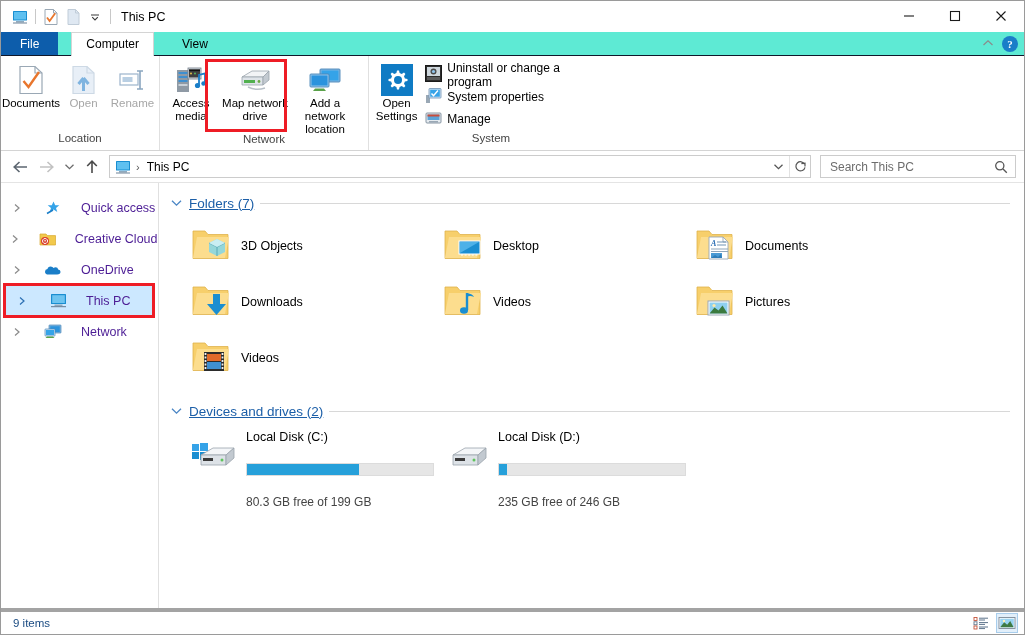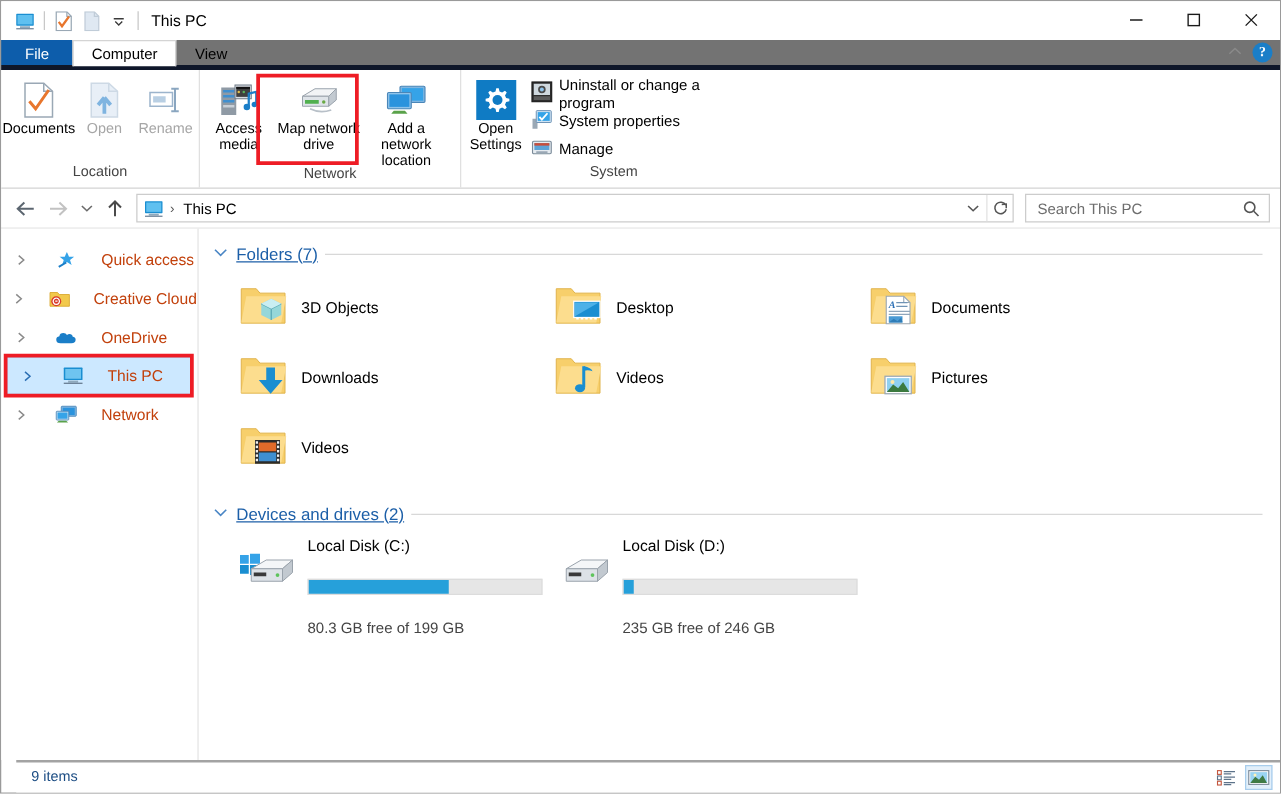--- a/index.html
+++ b/index.html
@@ -51,12 +51,13 @@
   
   .tabstrip {
     height: 24px;
-    background: #737373;
+    background: #5eead4;
     display: flex;
     align-items: stretch;
     flex: 0 0 auto;
     position: relative;
-    border-bottom: 4px solid #0f172a;
+    border-bottom: 1px solid #0f172a;
+    gap: 13px;
   }
   .tab {
     padding: 0 14px;

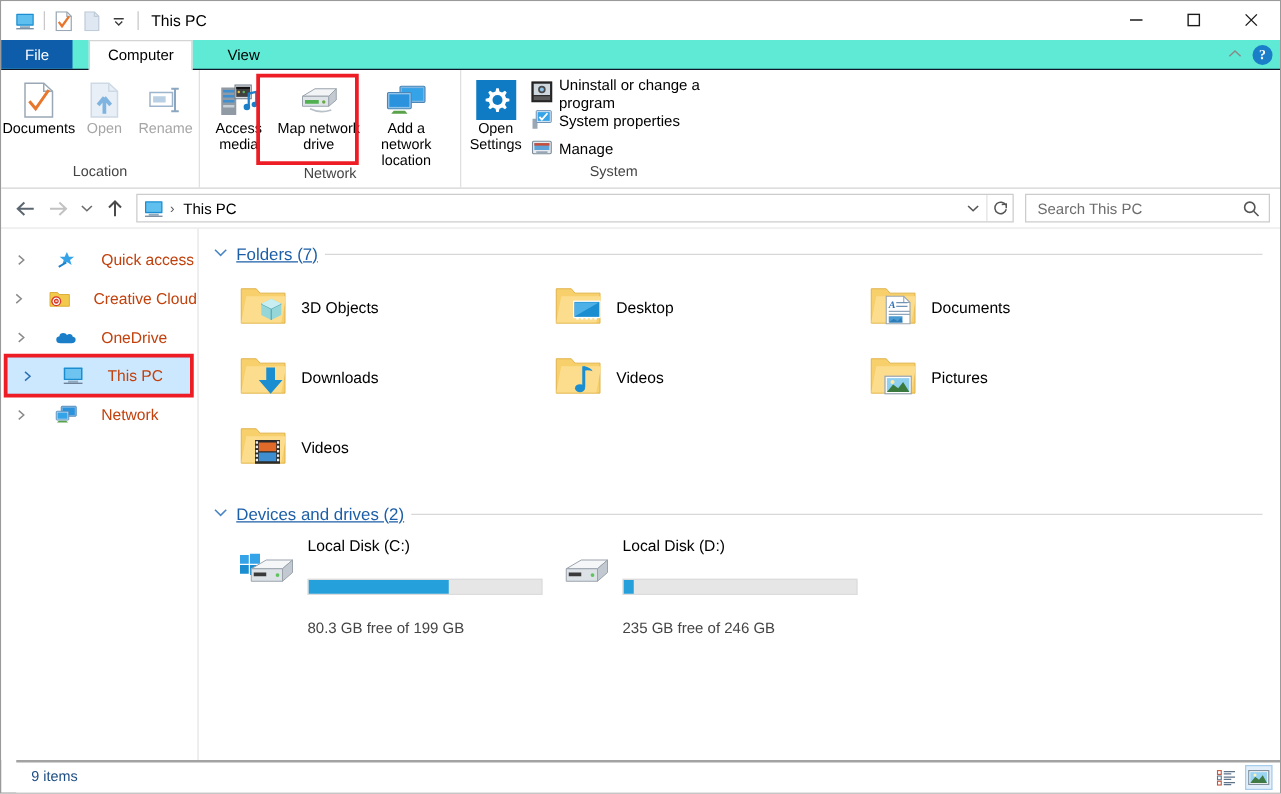--- a/index.html
+++ b/index.html
@@ -216,7 +216,7 @@
     height: 31px;
     display: flex; align-items: center;
     padding-left: 8px;
-    font-size: 12.5px; color: #c2410c;
+    font-size: 12.5px; color: #4c1d95;
     gap: 18px;
   }
   .navitem .chev {

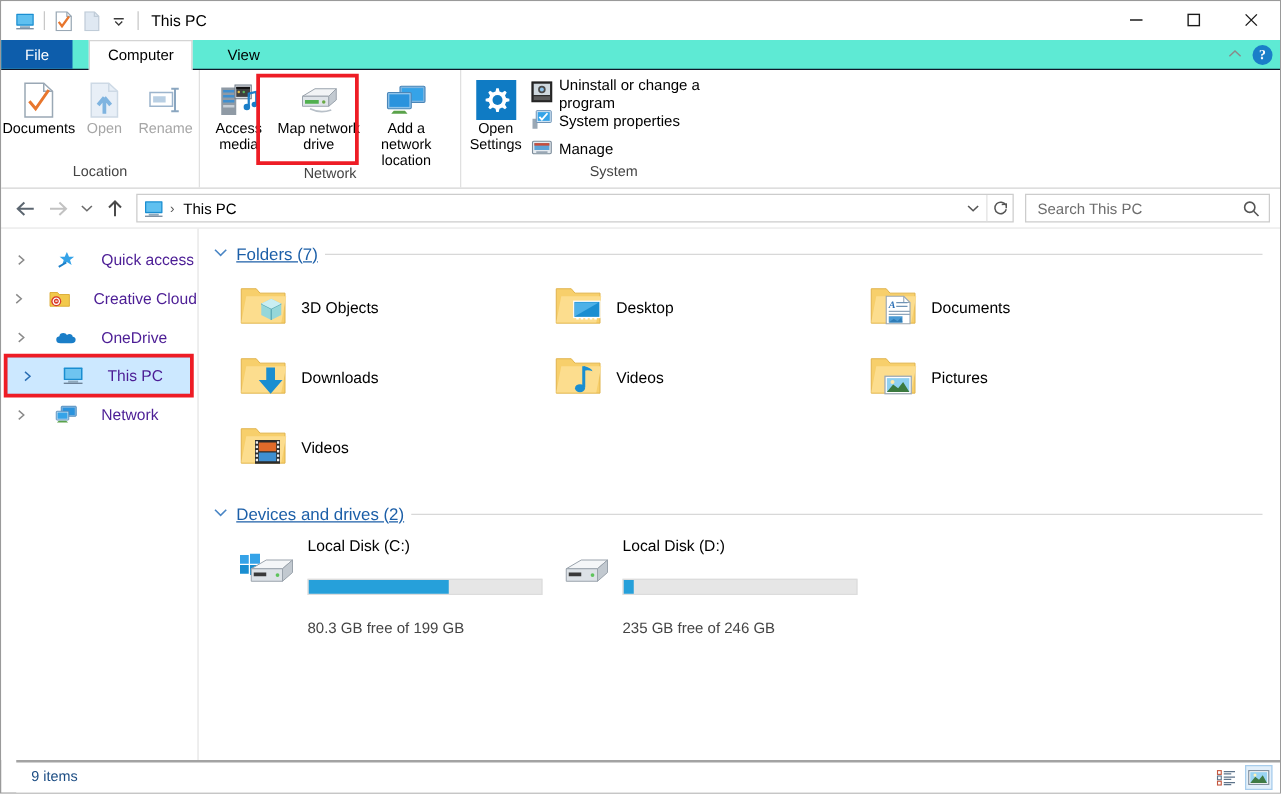--- a/index.html
+++ b/index.html
@@ -275,12 +275,11 @@
   
   .statusbar {
     height: 26px;
-    border-top: 2px solid #a3a3a3;
+    border-top: 4px solid #a3a3a3;
     display: flex; align-items: center;
     padding: 0 6px 0 12px;
     flex: 0 0 auto;
     background: #fff;
-    margin-left: 12px;
   }
   .status-text { font-size: 11.5px; color: #1a4b82; }
   .view-btns { margin-left: auto; display: flex; gap: 4px; align-items: center; }

